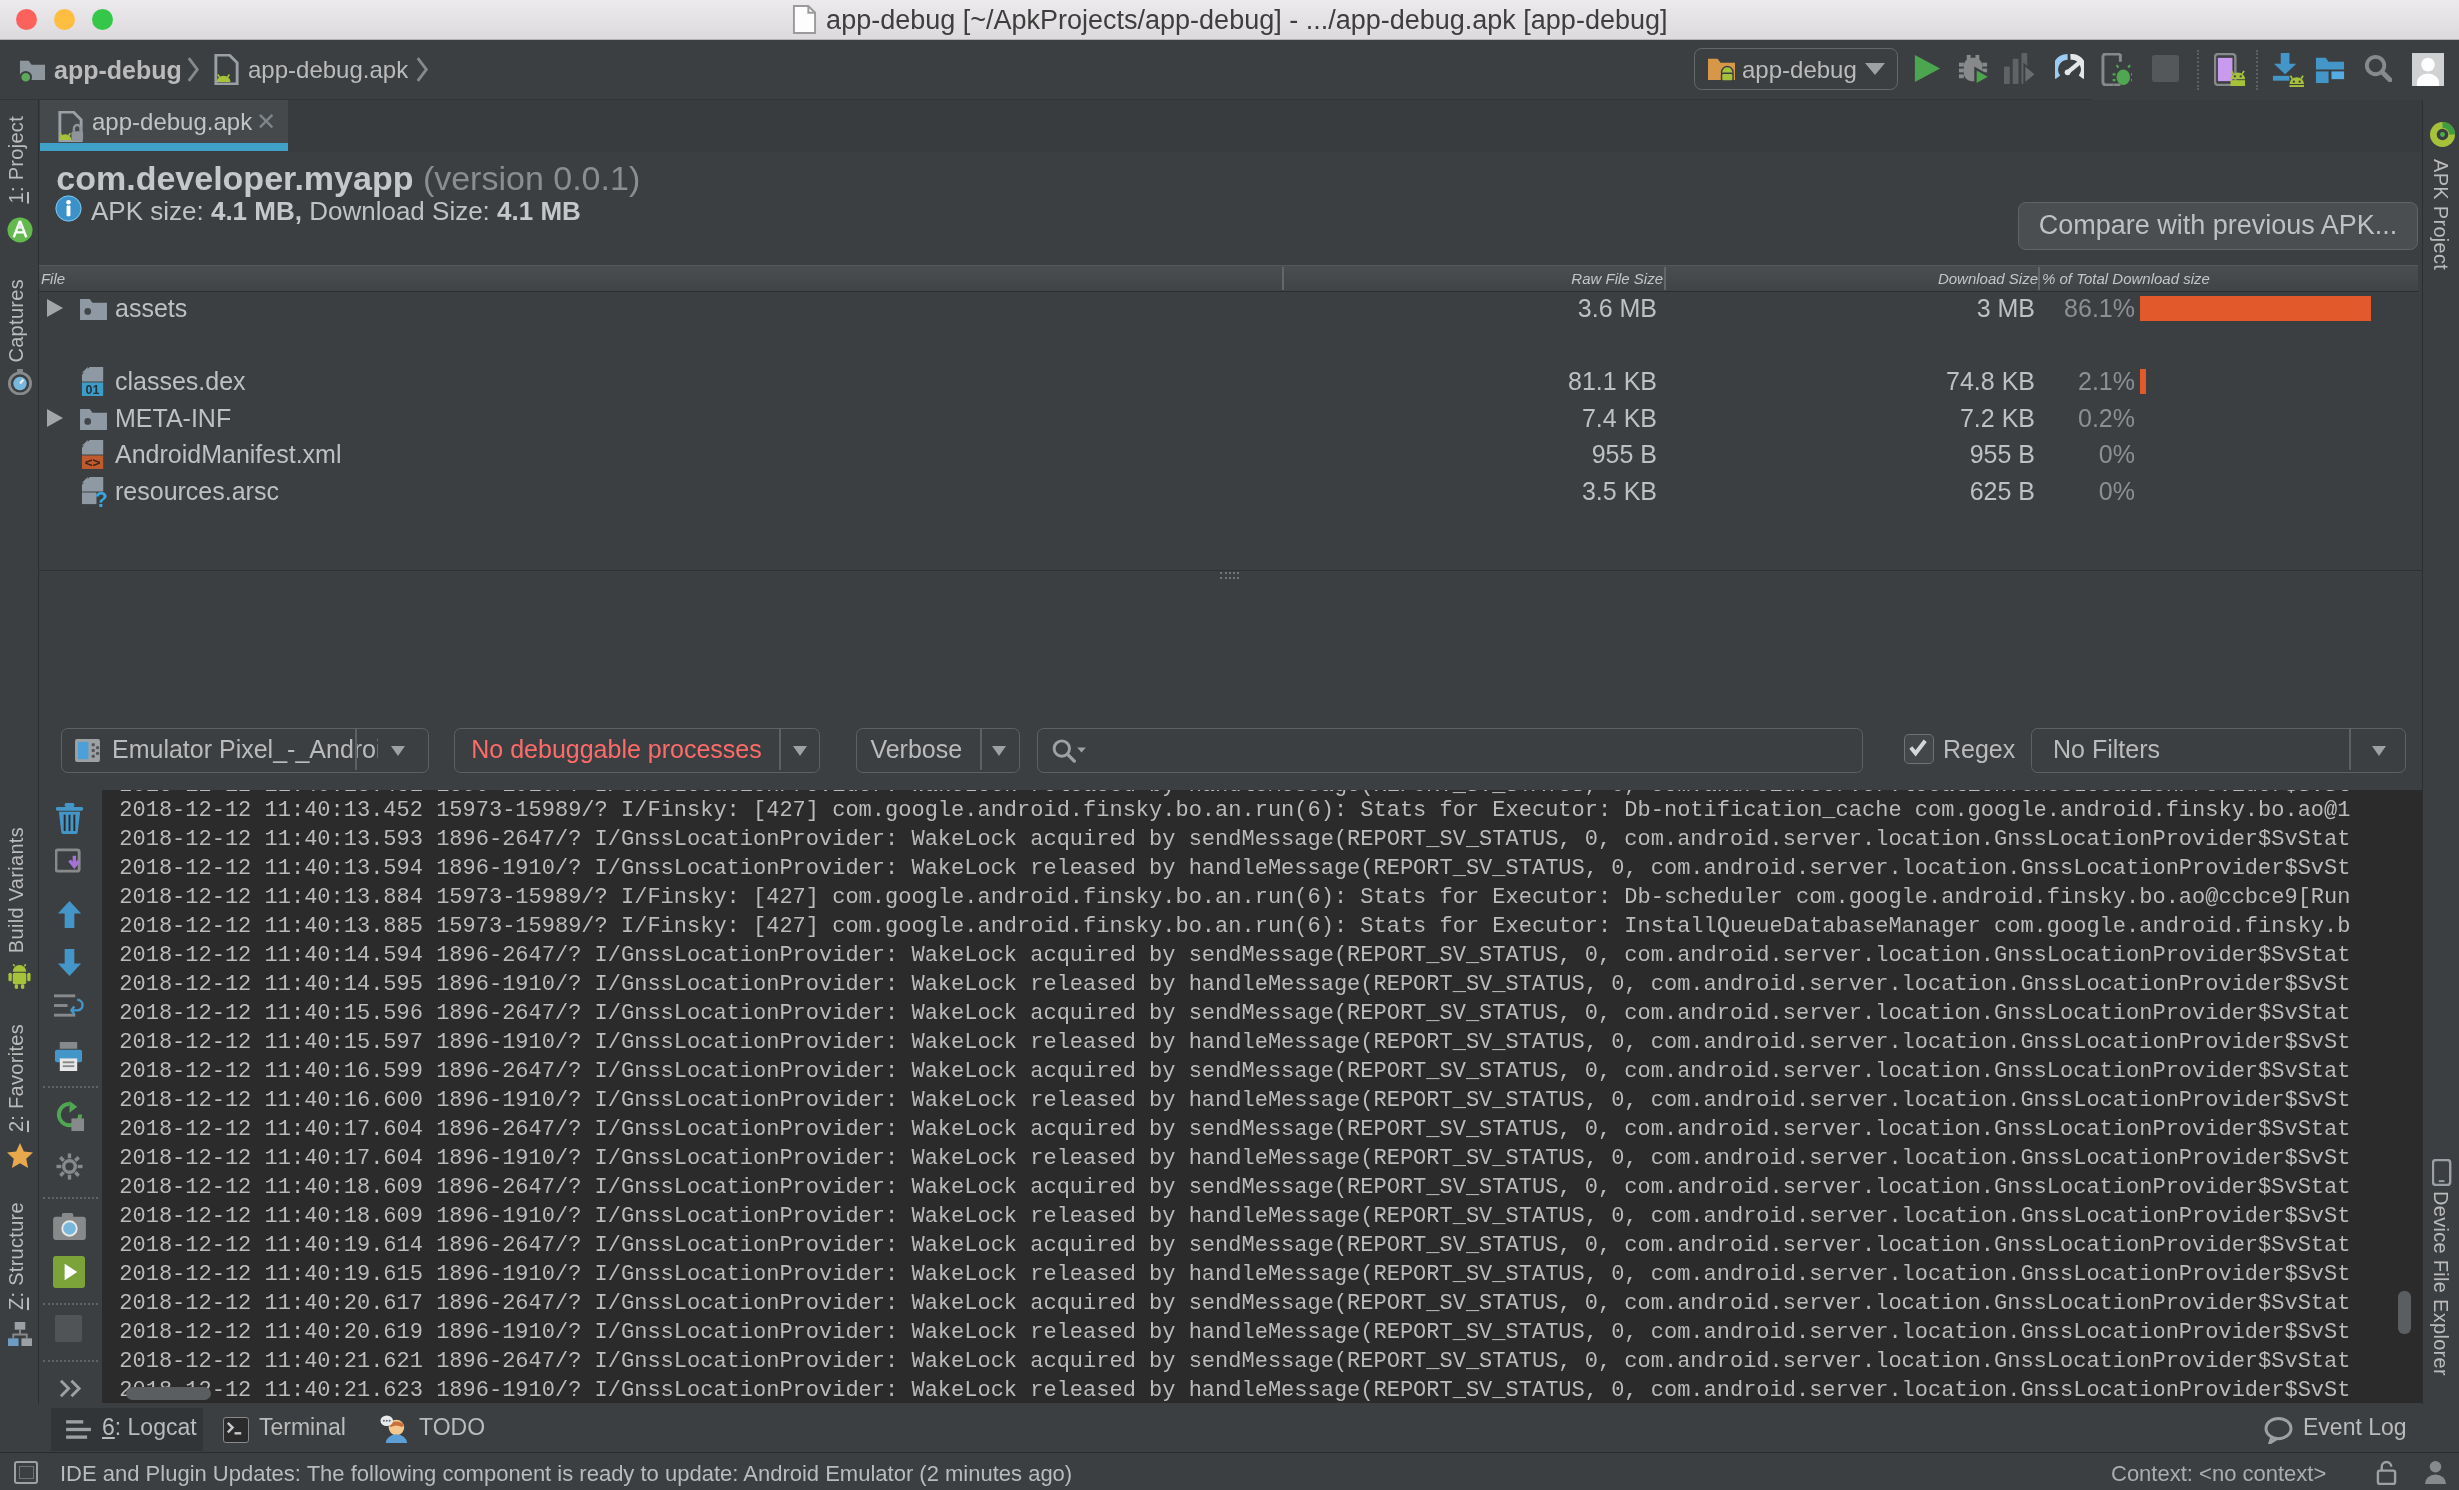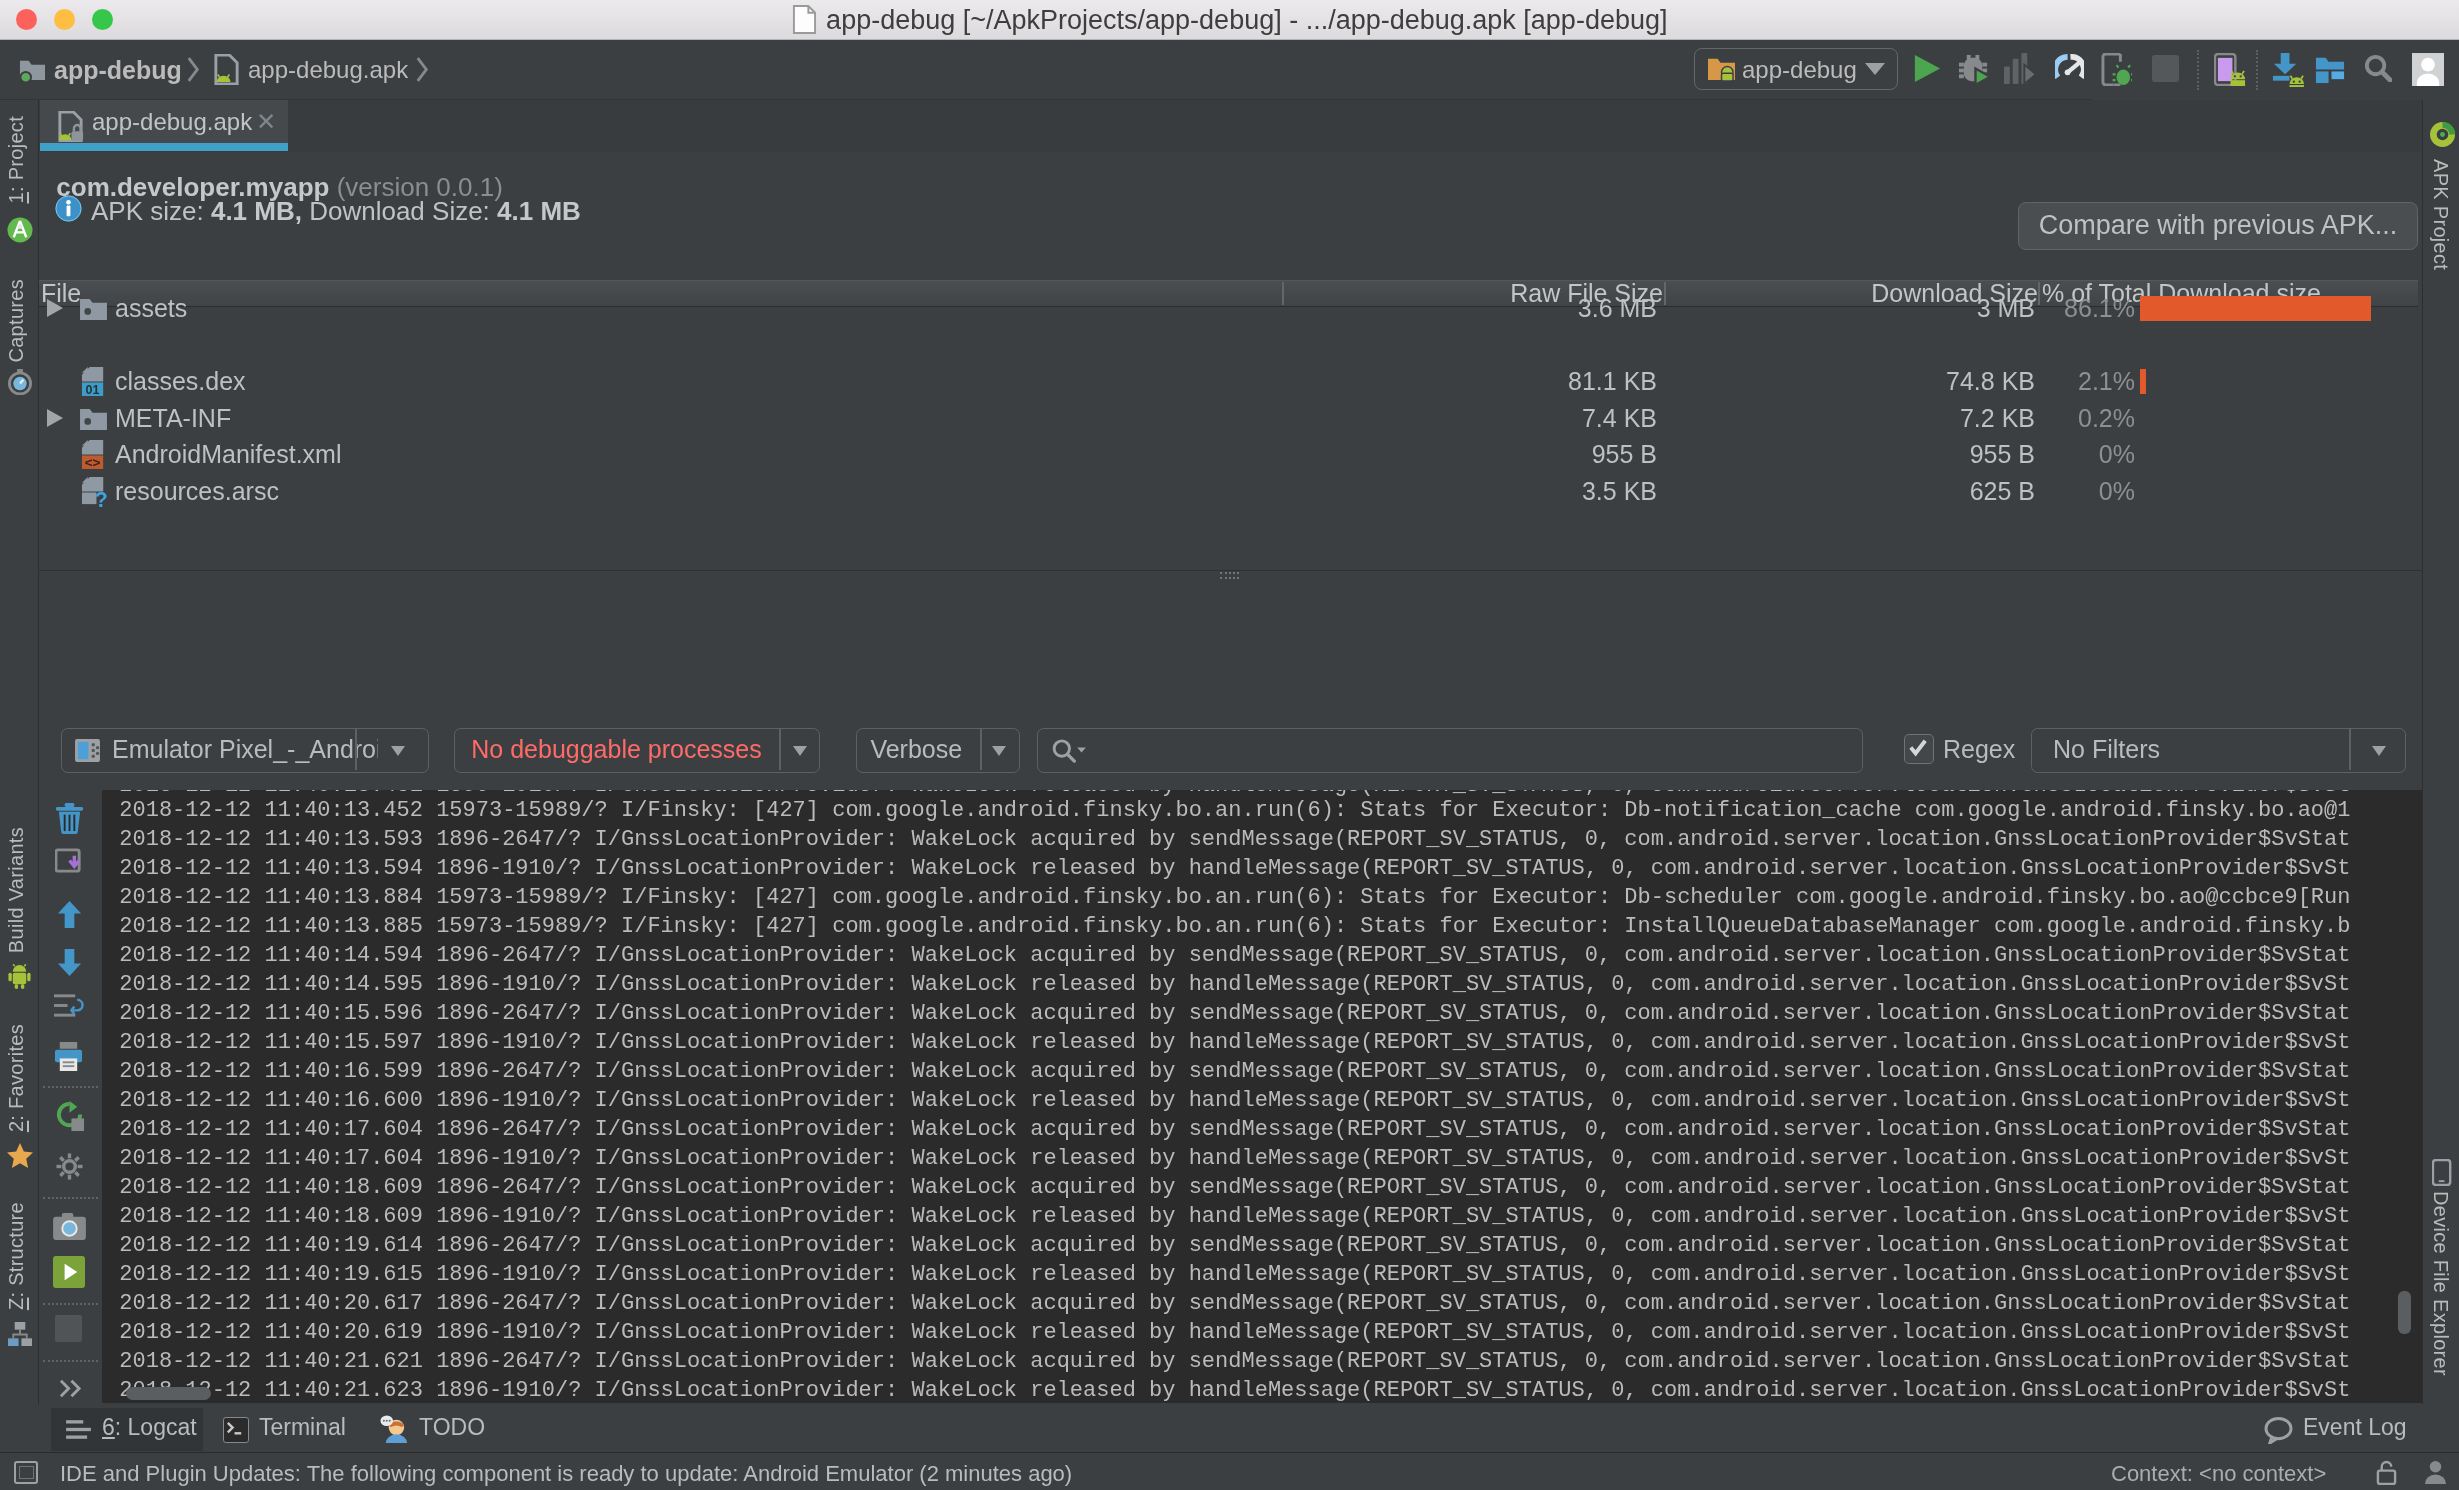--- a/index.html
+++ b/index.html
@@ -278,7 +278,7 @@
   </div>
 
   <div id="editor" class="abs">
-    <div class="abs" style="left:17.3px;top:20px;font-size:26px;"><span class="bold" style="color:#C4C8CB;">com.developer.myapp</span> <span style="color:#8A8E91;">(version 0.0.1)</span></div>
+    <div class="abs" style="left:17.3px;top:7px;font-size:34px;"><span class="bold" style="color:#C4C8CB;">com.developer.myapp</span> <span style="color:#8A8E91;">(version 0.0.1)</span></div>
     <svg class="abs" style="left:16.3px;top:43px" width="27" height="27" viewBox="0 0 28 28">
       <circle cx="14" cy="14" r="13.5" fill="#3C92C8"></circle>
       <circle cx="14" cy="14" r="13" fill="none" stroke="#7FC4E8" stroke-width="1"></circle>

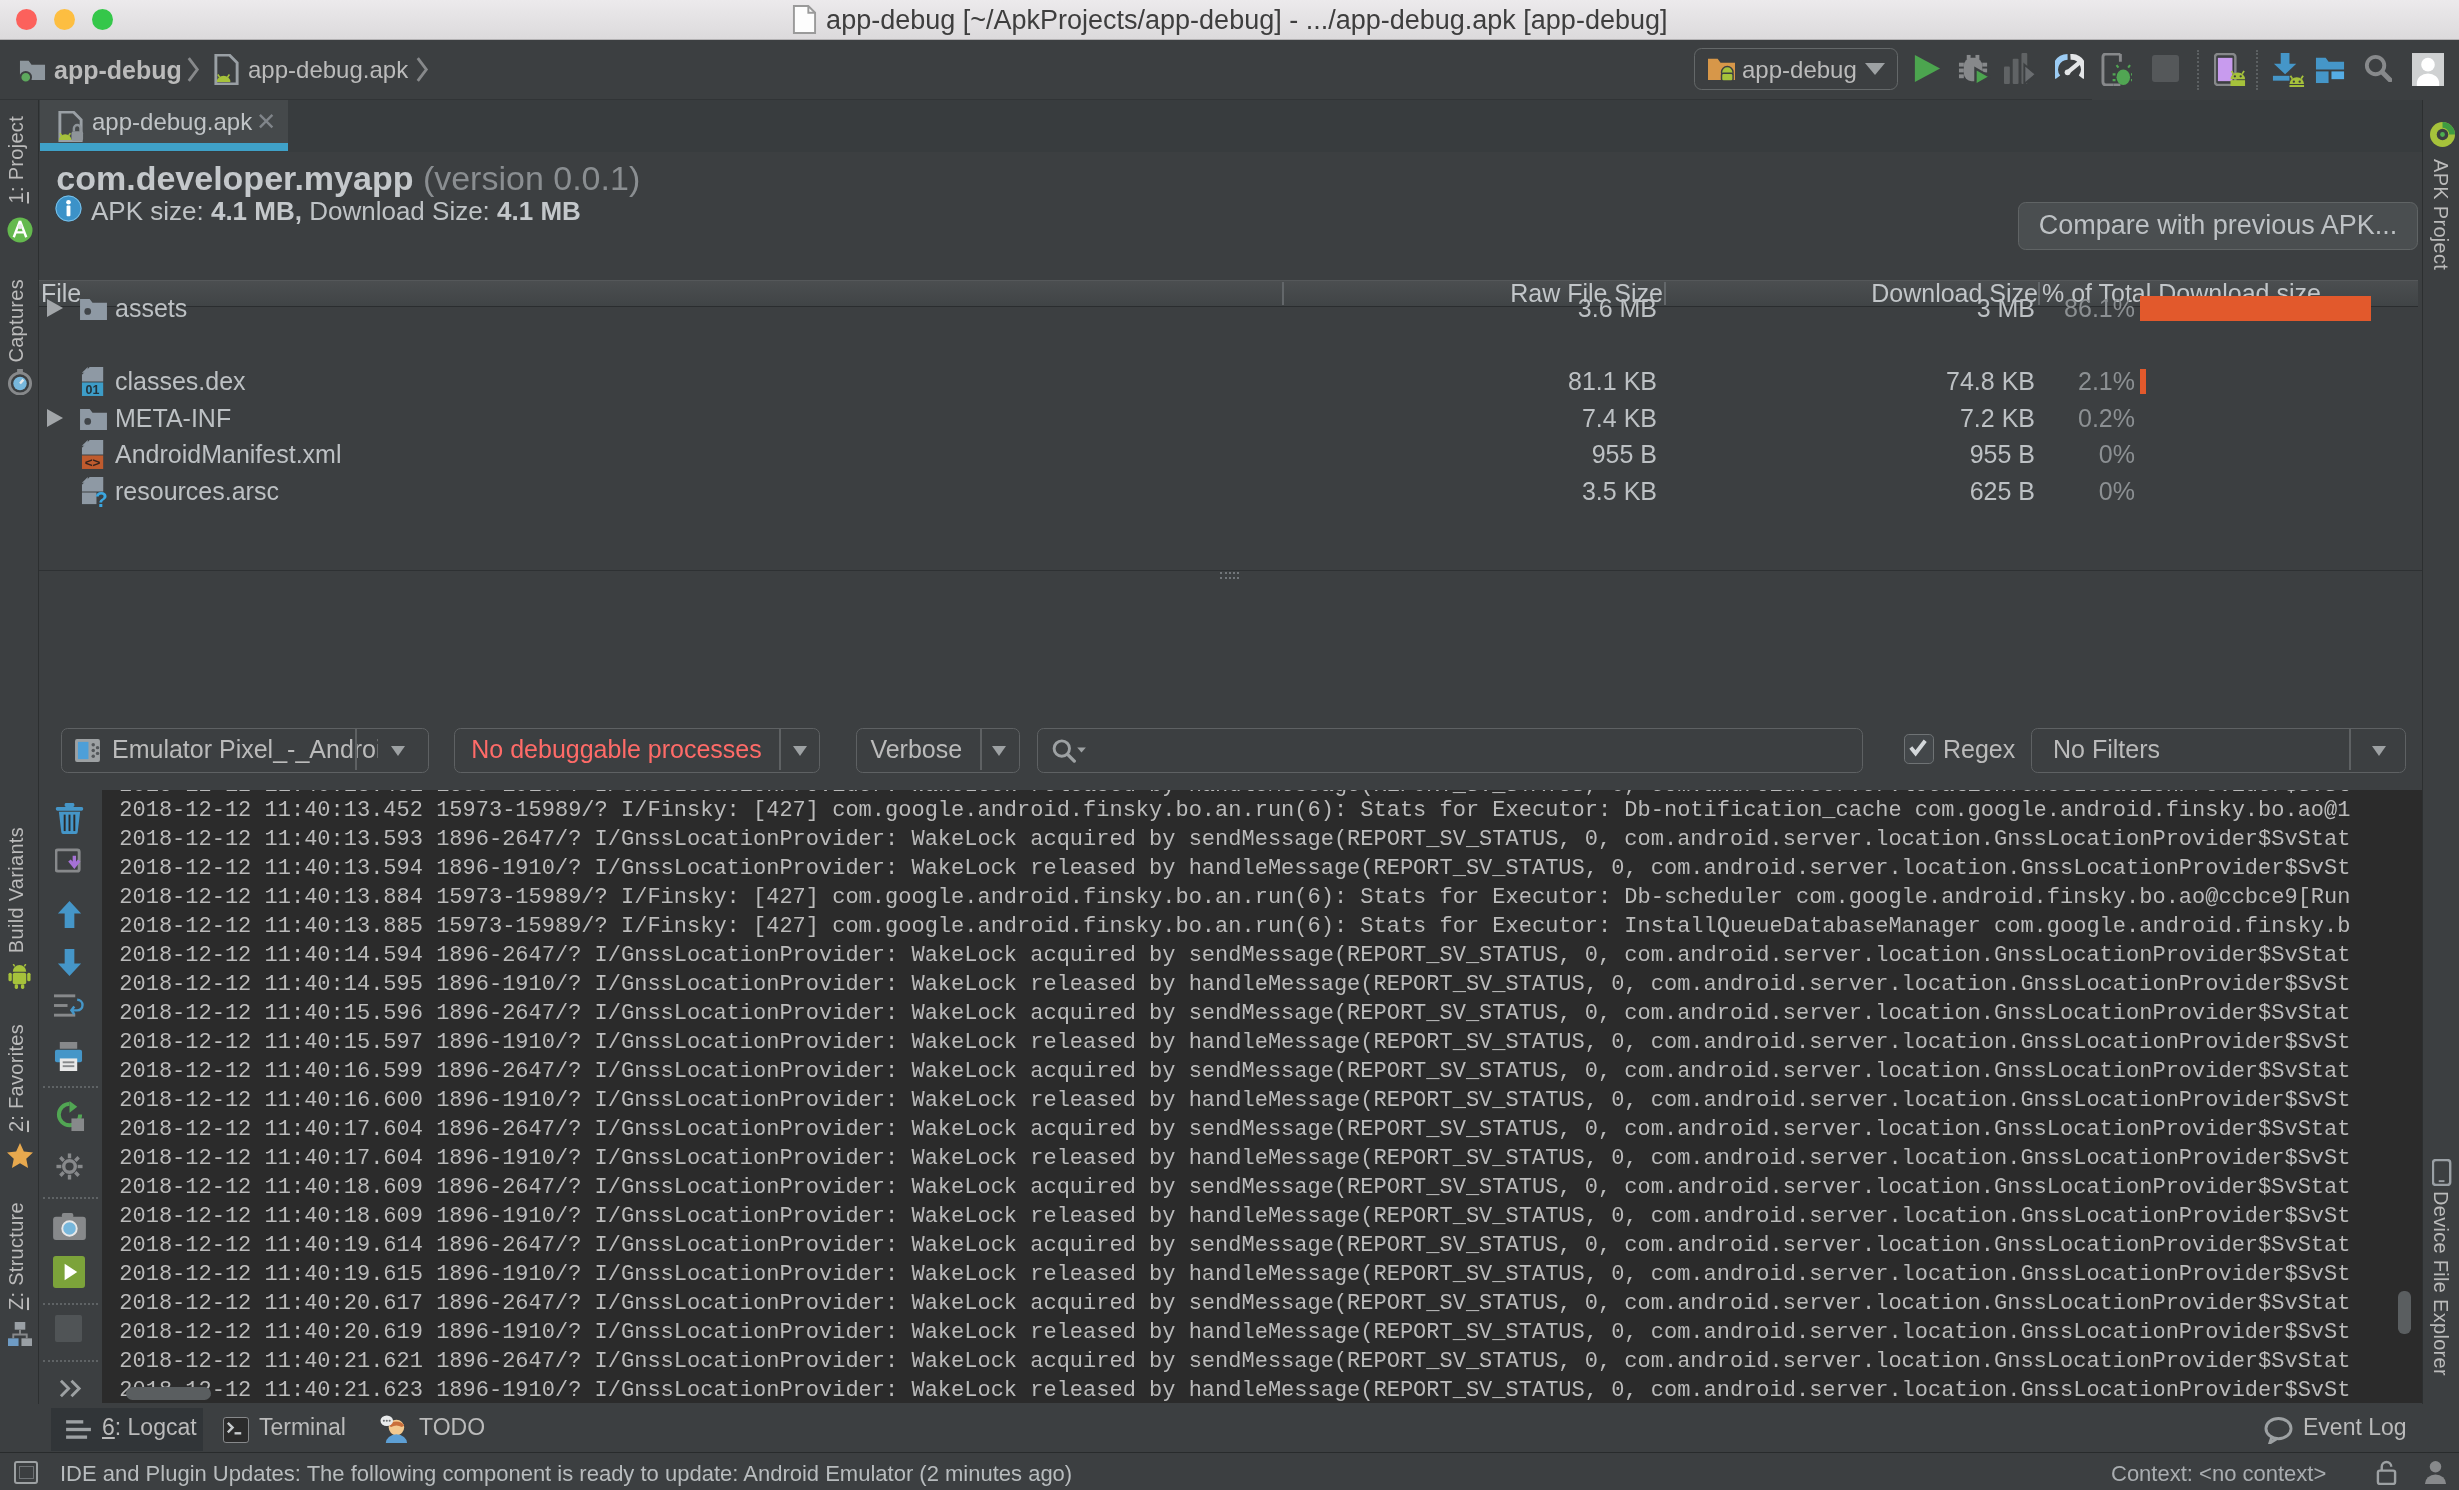--- a/index.html
+++ b/index.html
@@ -31,9 +31,9 @@
   .stripetxt{color:#BBBBBB;font-size:20px;letter-spacing:0.3px;}
   
   #editor{left:39px;top:152px;width:2383px;height:418px;background:#3C3F41;}
-  #thead{position:absolute;left:0;top:128px;width:2379px;height:25px;
+  #thead{position:absolute;left:0;top:113px;width:2379px;height:25px;
      background:linear-gradient(#4B4E50,#404446);border-top:1px solid #55585A;
-     border-bottom:1.9px solid #2A2D2F;color:#C2C6C9;font-size:25px;line-height:25px;}
+     border-bottom:1.9px solid #2A2D2F;color:#C2C6C9;font-size:15px;line-height:25px;font-style:italic;}
   .hsep{position:absolute;top:1px;width:1.9px;height:23px;background:#63676A;}
   .trow{position:absolute;left:0;width:2379px;height:37px;line-height:37px;font-size:25px;color:#BDC1C4;}
   .rnum{position:absolute;text-align:right;}

